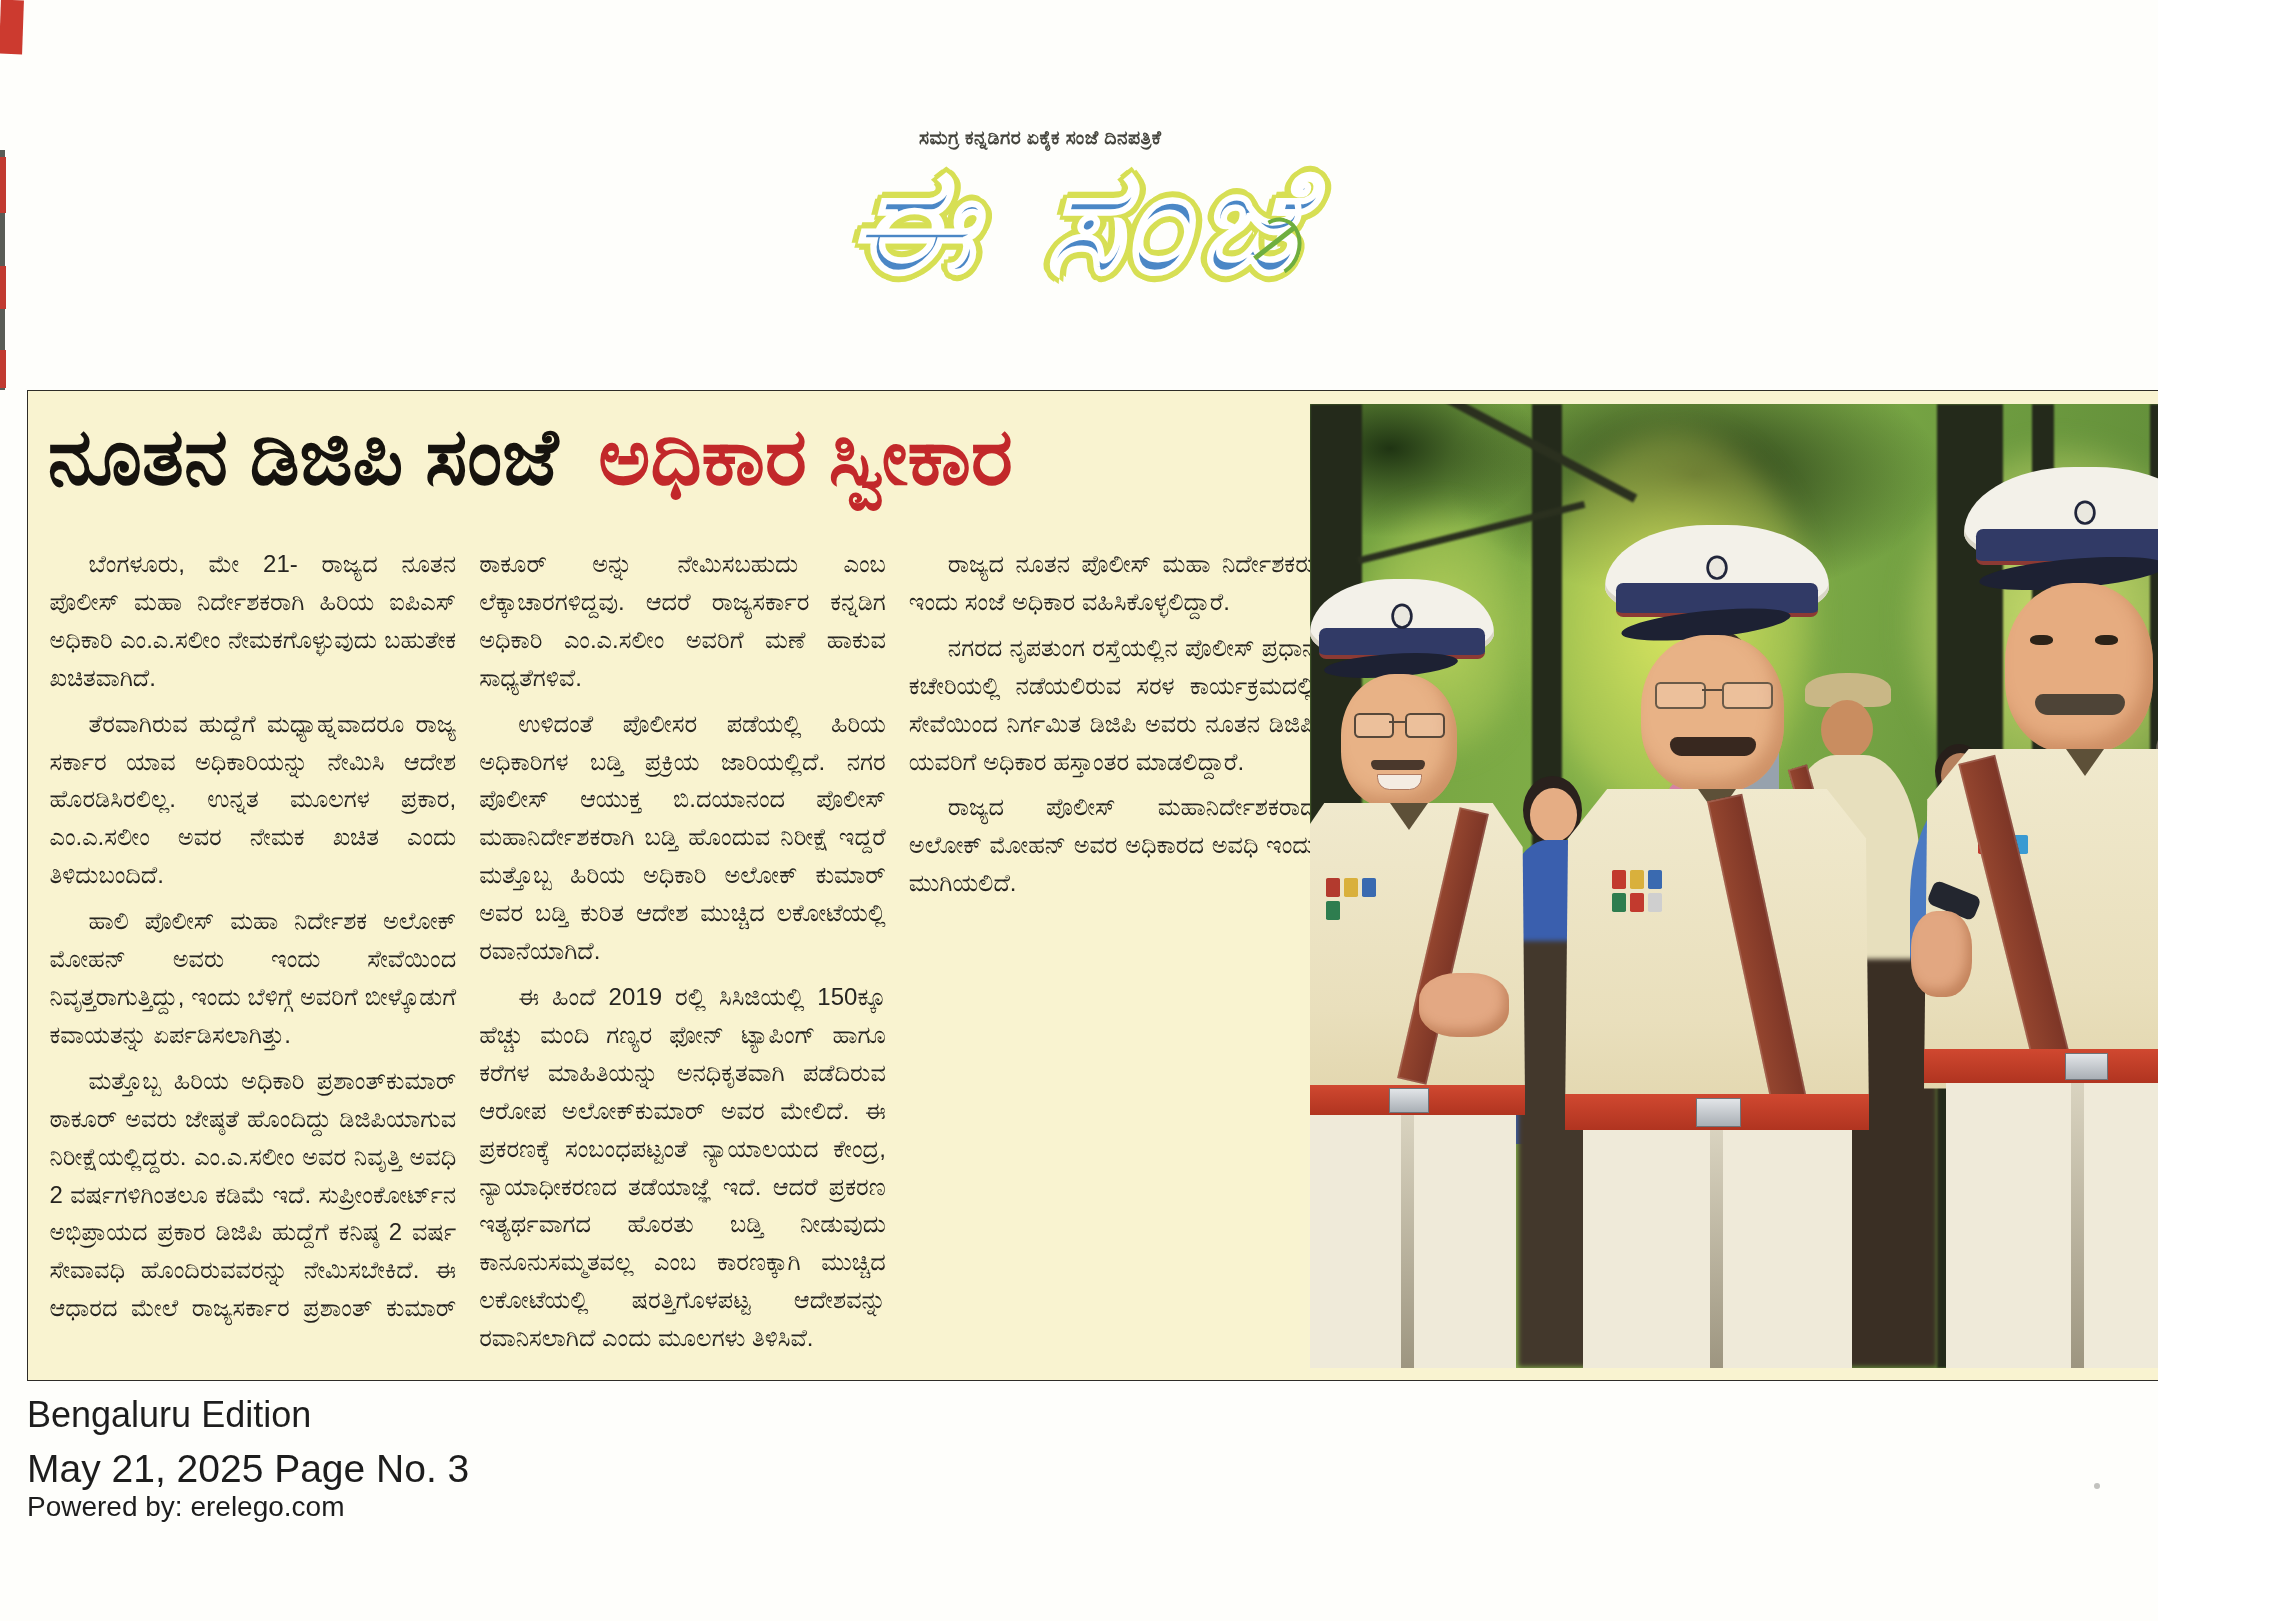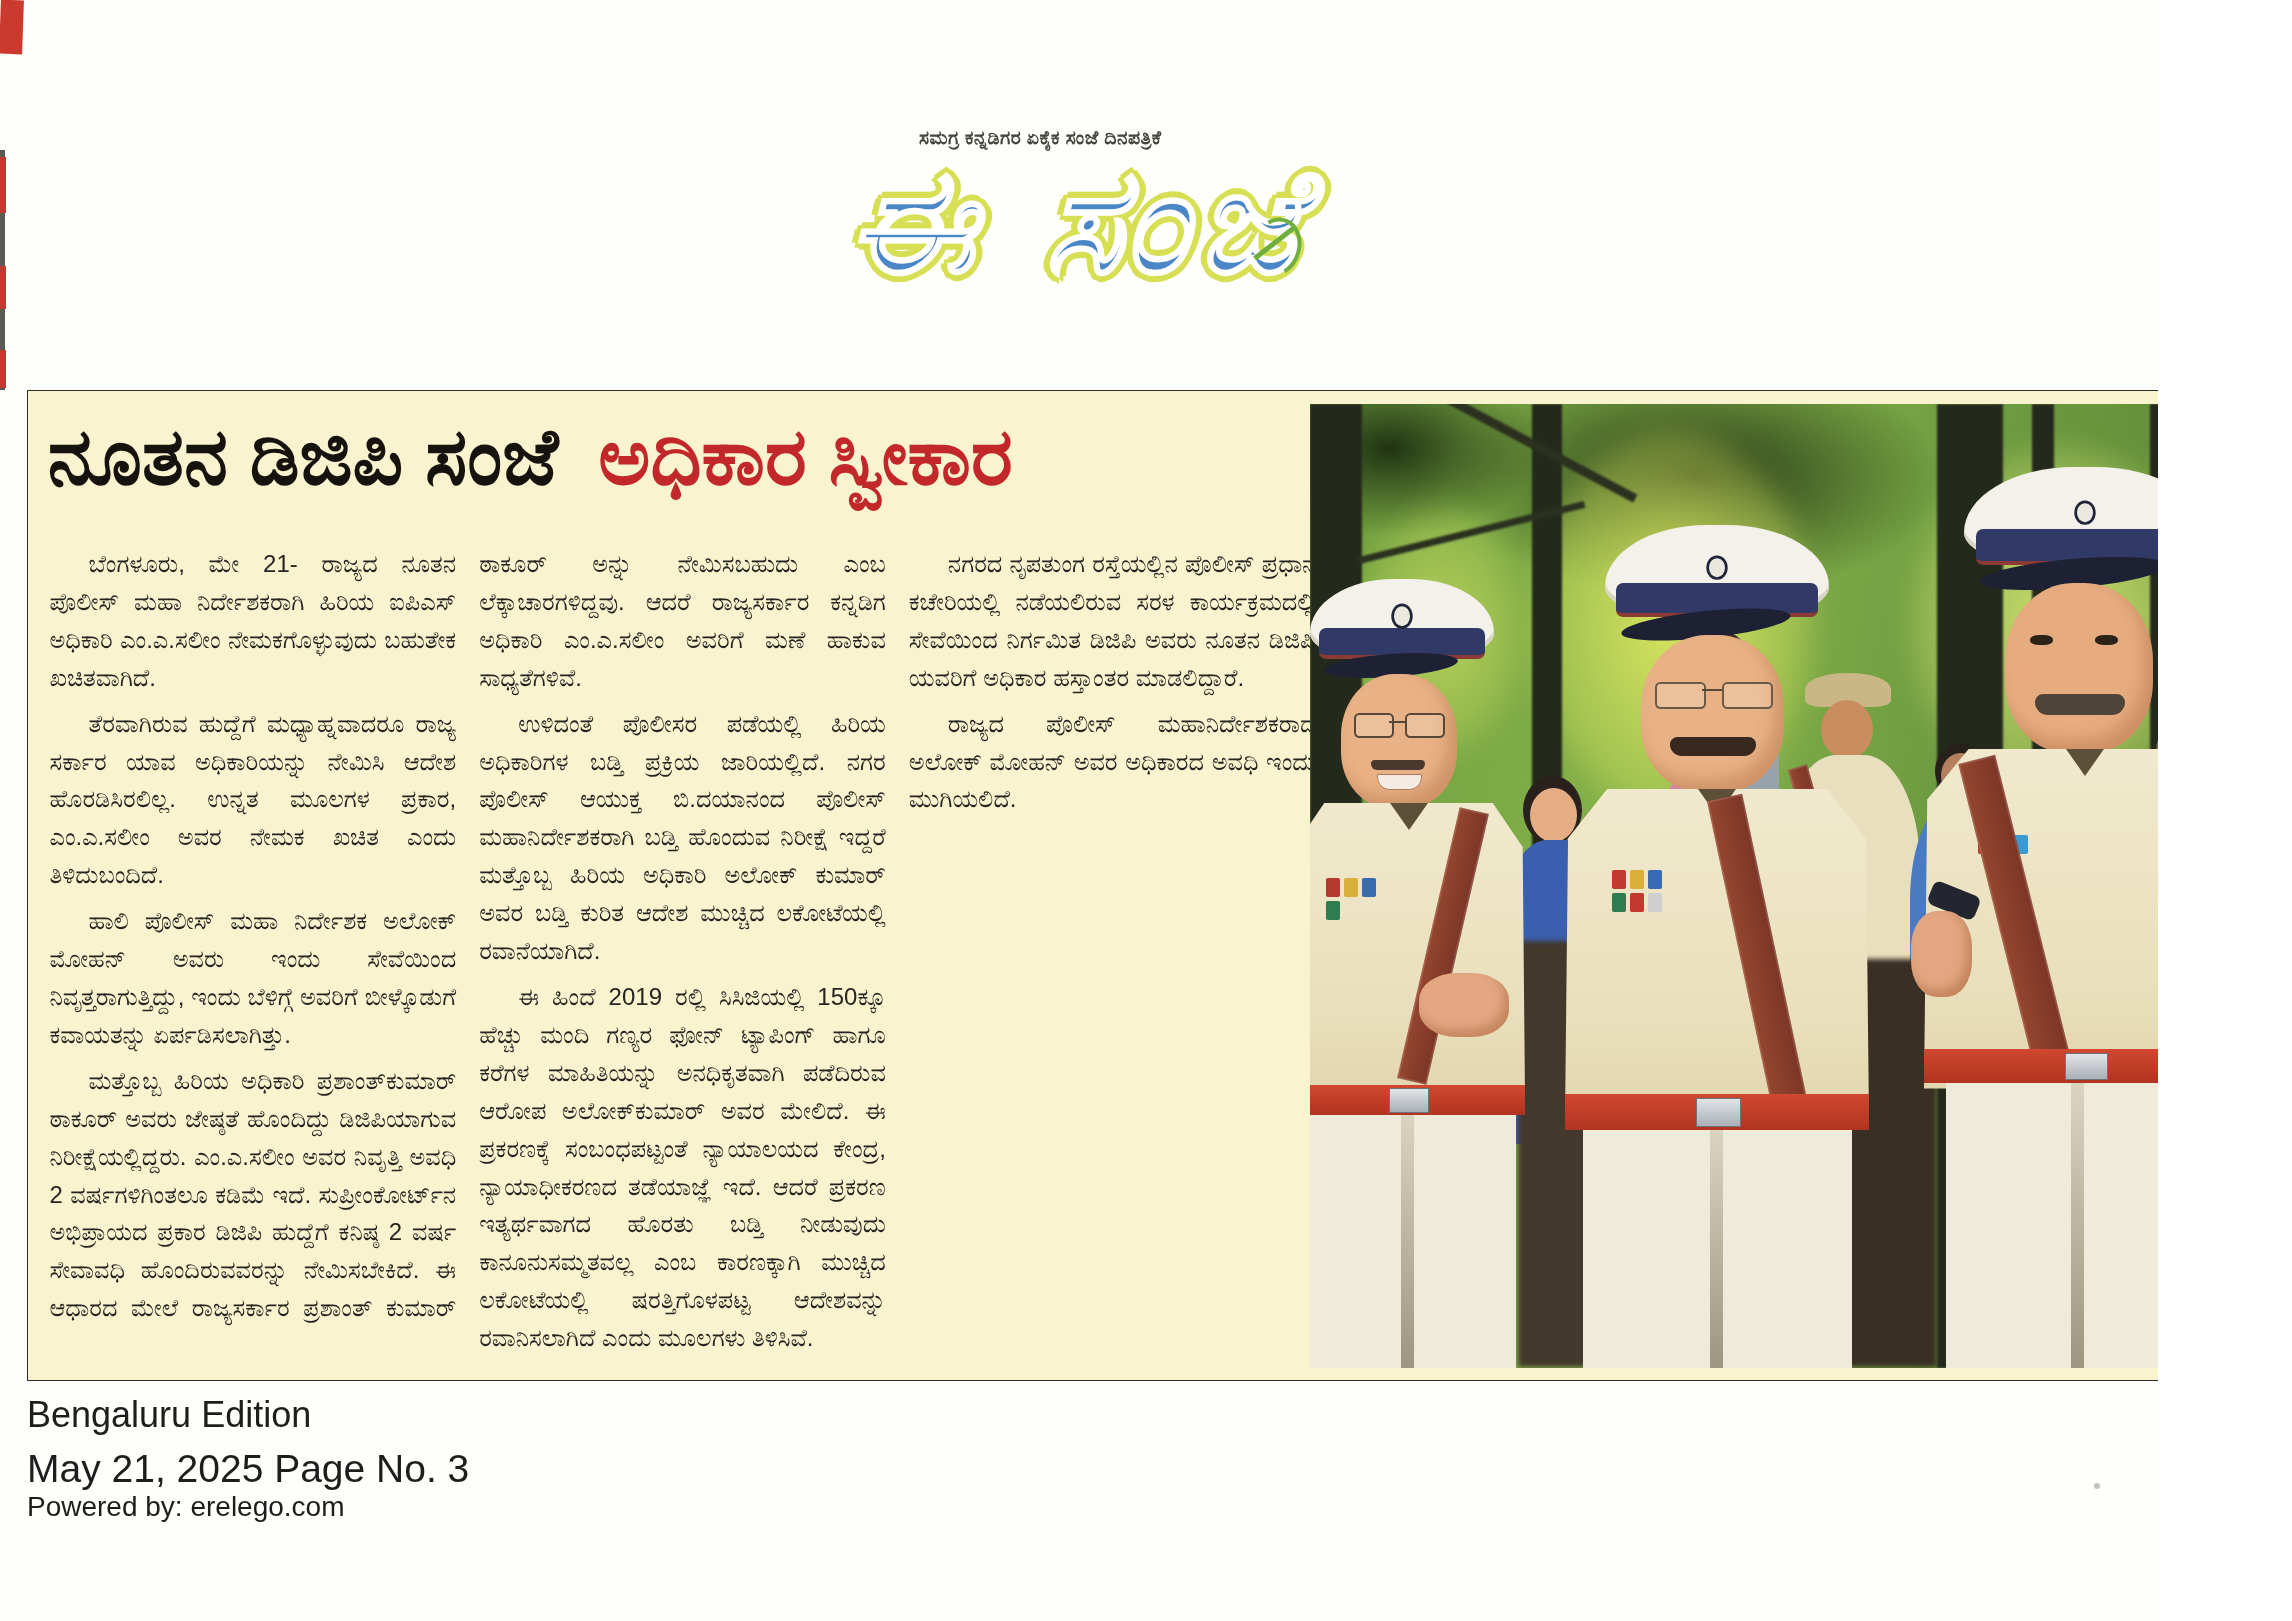--- a/index.html
+++ b/index.html
@@ -122,6 +122,7 @@
       <p>ಮತ್ತೊಬ್ಬ ಹಿರಿಯ ಅಧಿಕಾರಿ ಪ್ರಶಾಂತ್‌ಕುಮಾರ್ ಠಾಕೂರ್ ಅವರು ಜೇಷ್ಠತೆ ಹೊಂದಿದ್ದು ಡಿಜಿಪಿಯಾಗುವ ನಿರೀಕ್ಷೆಯಲ್ಲಿದ್ದರು. ಎಂ.ಎ.ಸಲೀಂ ಅವರ ನಿವೃತ್ತಿ ಅವಧಿ 2 ವರ್ಷಗಳಿಗಿಂತಲೂ ಕಡಿಮೆ ಇದೆ. ಸುಪ್ರೀಂಕೋರ್ಟ್‌ನ ಅಭಿಪ್ರಾಯದ ಪ್ರಕಾರ ಡಿಜಿಪಿ ಹುದ್ದೆಗೆ ಕನಿಷ್ಠ 2 ವರ್ಷ ಸೇವಾವಧಿ ಹೊಂದಿರುವವರನ್ನು ನೇಮಿಸಬೇಕಿದೆ. ಈ ಆಧಾರದ ಮೇಲೆ ರಾಜ್ಯಸರ್ಕಾರ ಪ್ರಶಾಂತ್ ಕುಮಾರ್ ಠಾಕೂರ್ ಅನ್ನು ನೇಮಿಸಬಹುದು ಎಂಬ ಲೆಕ್ಕಾಚಾರಗಳಿದ್ದವು. ಆದರೆ ರಾಜ್ಯಸರ್ಕಾರ ಕನ್ನಡಿಗ ಅಧಿಕಾರಿ ಎಂ.ಎ.ಸಲೀಂ ಅವರಿಗೆ ಮಣೆ ಹಾಕುವ ಸಾಧ್ಯತೆಗಳಿವೆ.</p>
       <p>ಉಳಿದಂತೆ ಪೊಲೀಸರ ಪಡೆಯಲ್ಲಿ ಹಿರಿಯ ಅಧಿಕಾರಿಗಳ ಬಡ್ತಿ ಪ್ರಕ್ರಿಯ ಜಾರಿಯಲ್ಲಿದೆ. ನಗರ ಪೊಲೀಸ್ ಆಯುಕ್ತ ಬಿ.ದಯಾನಂದ ಪೊಲೀಸ್ ಮಹಾನಿರ್ದೇಶಕರಾಗಿ ಬಡ್ತಿ ಹೊಂದುವ ನಿರೀಕ್ಷೆ ಇದ್ದರೆ ಮತ್ತೊಬ್ಬ ಹಿರಿಯ ಅಧಿಕಾರಿ ಅಲೋಕ್ ಕುಮಾರ್ ಅವರ ಬಡ್ತಿ ಕುರಿತ ಆದೇಶ ಮುಚ್ಚಿದ ಲಕೋಟೆಯಲ್ಲಿ ರವಾನೆಯಾಗಿದೆ.</p>
       <p>ಈ ಹಿಂದೆ 2019 ರಲ್ಲಿ ಸಿಸಿಜಿಯಲ್ಲಿ 150ಕ್ಕೂ ಹೆಚ್ಚು ಮಂದಿ ಗಣ್ಯರ ಫೋನ್ ಟ್ಯಾಪಿಂಗ್ ಹಾಗೂ ಕರೆಗಳ ಮಾಹಿತಿಯನ್ನು ಅನಧಿಕೃತವಾಗಿ ಪಡೆದಿರುವ ಆರೋಪ ಅಲೋಕ್‌ಕುಮಾರ್ ಅವರ ಮೇಲಿದೆ. ಈ ಪ್ರಕರಣಕ್ಕೆ ಸಂಬಂಧಪಟ್ಟಂತೆ ನ್ಯಾಯಾಲಯದ ಕೇಂದ್ರ, ನ್ಯಾಯಾಧೀಕರಣದ ತಡೆಯಾಜ್ಞೆ ಇದೆ. ಆದರೆ ಪ್ರಕರಣ ಇತ್ಯರ್ಥವಾಗದ ಹೊರತು ಬಡ್ತಿ ನೀಡುವುದು ಕಾನೂನುಸಮ್ಮತವಲ್ಲ ಎಂಬ ಕಾರಣಕ್ಕಾಗಿ ಮುಚ್ಚಿದ ಲಕೋಟೆಯಲ್ಲಿ ಷರತ್ತಿಗೊಳಪಟ್ಟ ಆದೇಶವನ್ನು ರವಾನಿಸಲಾಗಿದೆ ಎಂದು ಮೂಲಗಳು ತಿಳಿಸಿವೆ.</p>
+      <p>ರಾಜ್ಯದ ನೂತನ ಪೊಲೀಸ್ ಮಹಾ ನಿರ್ದೇಶಕರು ಇಂದು ಸಂಜೆ ಅಧಿಕಾರ ವಹಿಸಿಕೊಳ್ಳಲಿದ್ದಾರೆ.</p>
       <p>ನಗರದ ನೃಪತುಂಗ ರಸ್ತೆಯಲ್ಲಿನ ಪೊಲೀಸ್ ಪ್ರಧಾನ ಕಚೇರಿಯಲ್ಲಿ ನಡೆಯಲಿರುವ ಸರಳ ಕಾರ್ಯಕ್ರಮದಲ್ಲಿ ಸೇವೆಯಿಂದ ನಿರ್ಗಮಿತ ಡಿಜಿಪಿ ಅವರು ನೂತನ ಡಿಜಿಪಿ ಯವರಿಗೆ ಅಧಿಕಾರ ಹಸ್ತಾಂತರ ಮಾಡಲಿದ್ದಾರೆ.</p>
       <p>ರಾಜ್ಯದ ಪೊಲೀಸ್ ಮಹಾನಿರ್ದೇಶಕರಾದ ಅಲೋಕ್ ಮೋಹನ್ ಅವರ ಅಧಿಕಾರದ ಅವಧಿ ಇಂದು ಮುಗಿಯಲಿದೆ.</p>
     </div>

